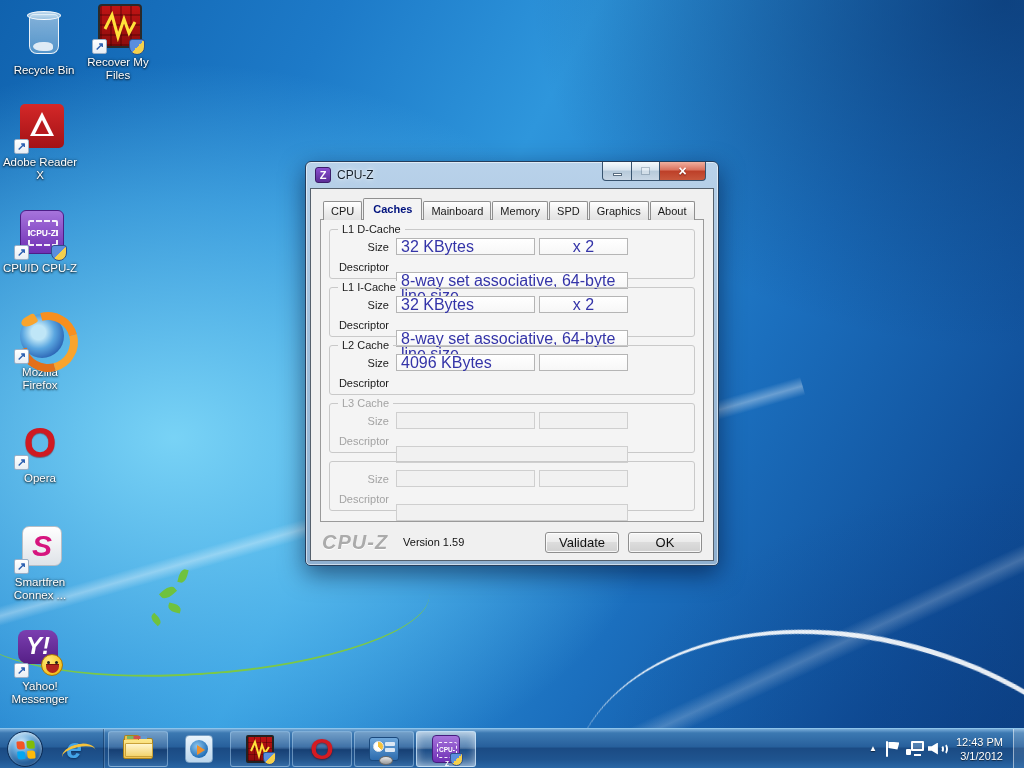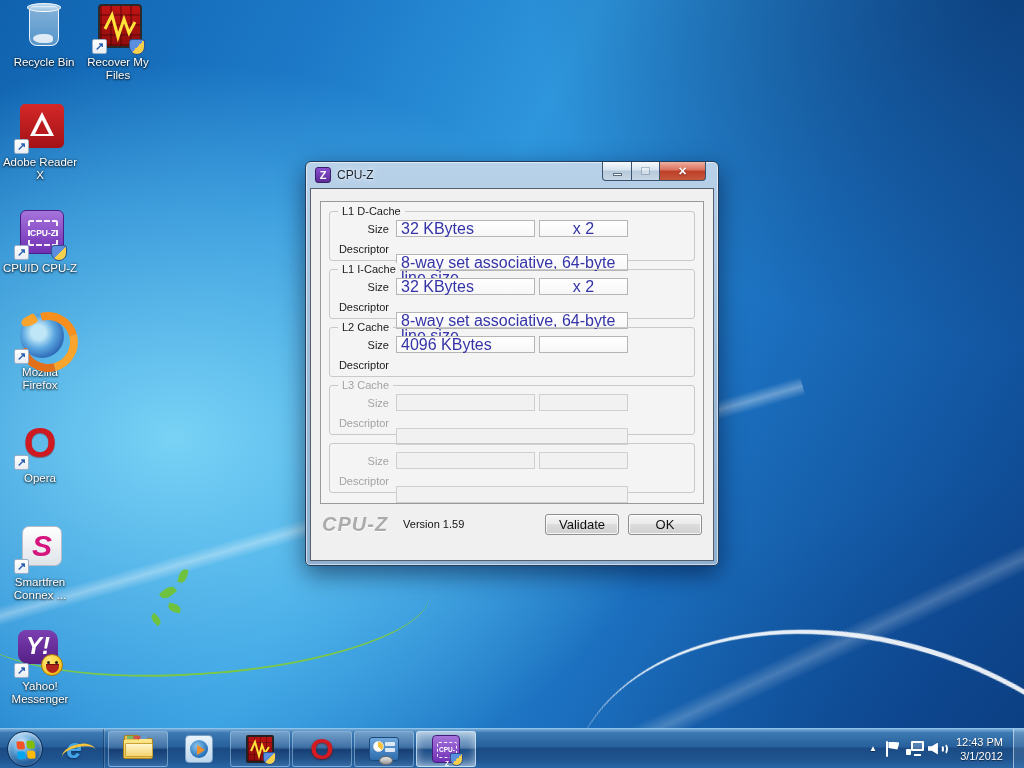--- a/index.html
+++ b/index.html
@@ -277,7 +277,7 @@
   <i class="leaf leaf3"></i>
   <i class="leaf leaf4"></i>
 
-  <div class="dicon" style="left:0; top:4px;padding-left:8px;">
+  <div class="dicon" style="left:0; top:12px;padding-left:8px;">
     <div class="art">
         <div class="art-bin"></div>
       </div>

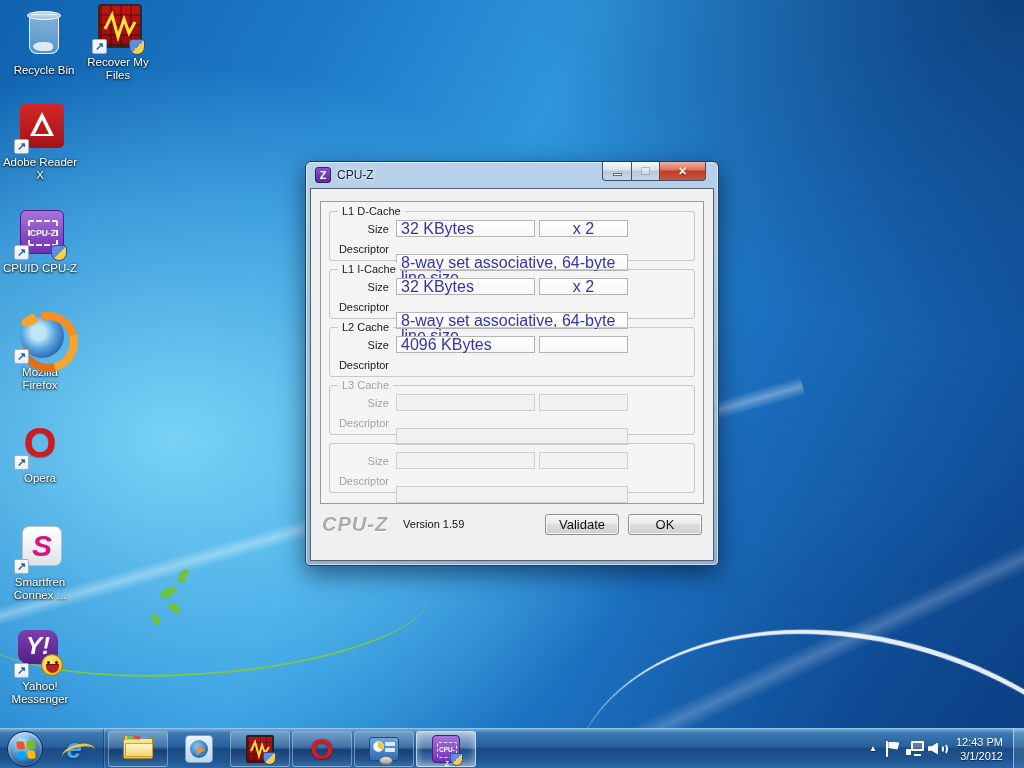--- a/index.html
+++ b/index.html
@@ -374,6 +374,15 @@
     </div>
 
     <div class="client">
+      <div class="tabs">
+        <div class="tab">CPU</div>
+        <div class="tab active">Caches</div>
+        <div class="tab">Mainboard</div>
+        <div class="tab">Memory</div>
+        <div class="tab">SPD</div>
+        <div class="tab">Graphics</div>
+        <div class="tab">About</div>
+      </div>
 
       <div class="page">
 

